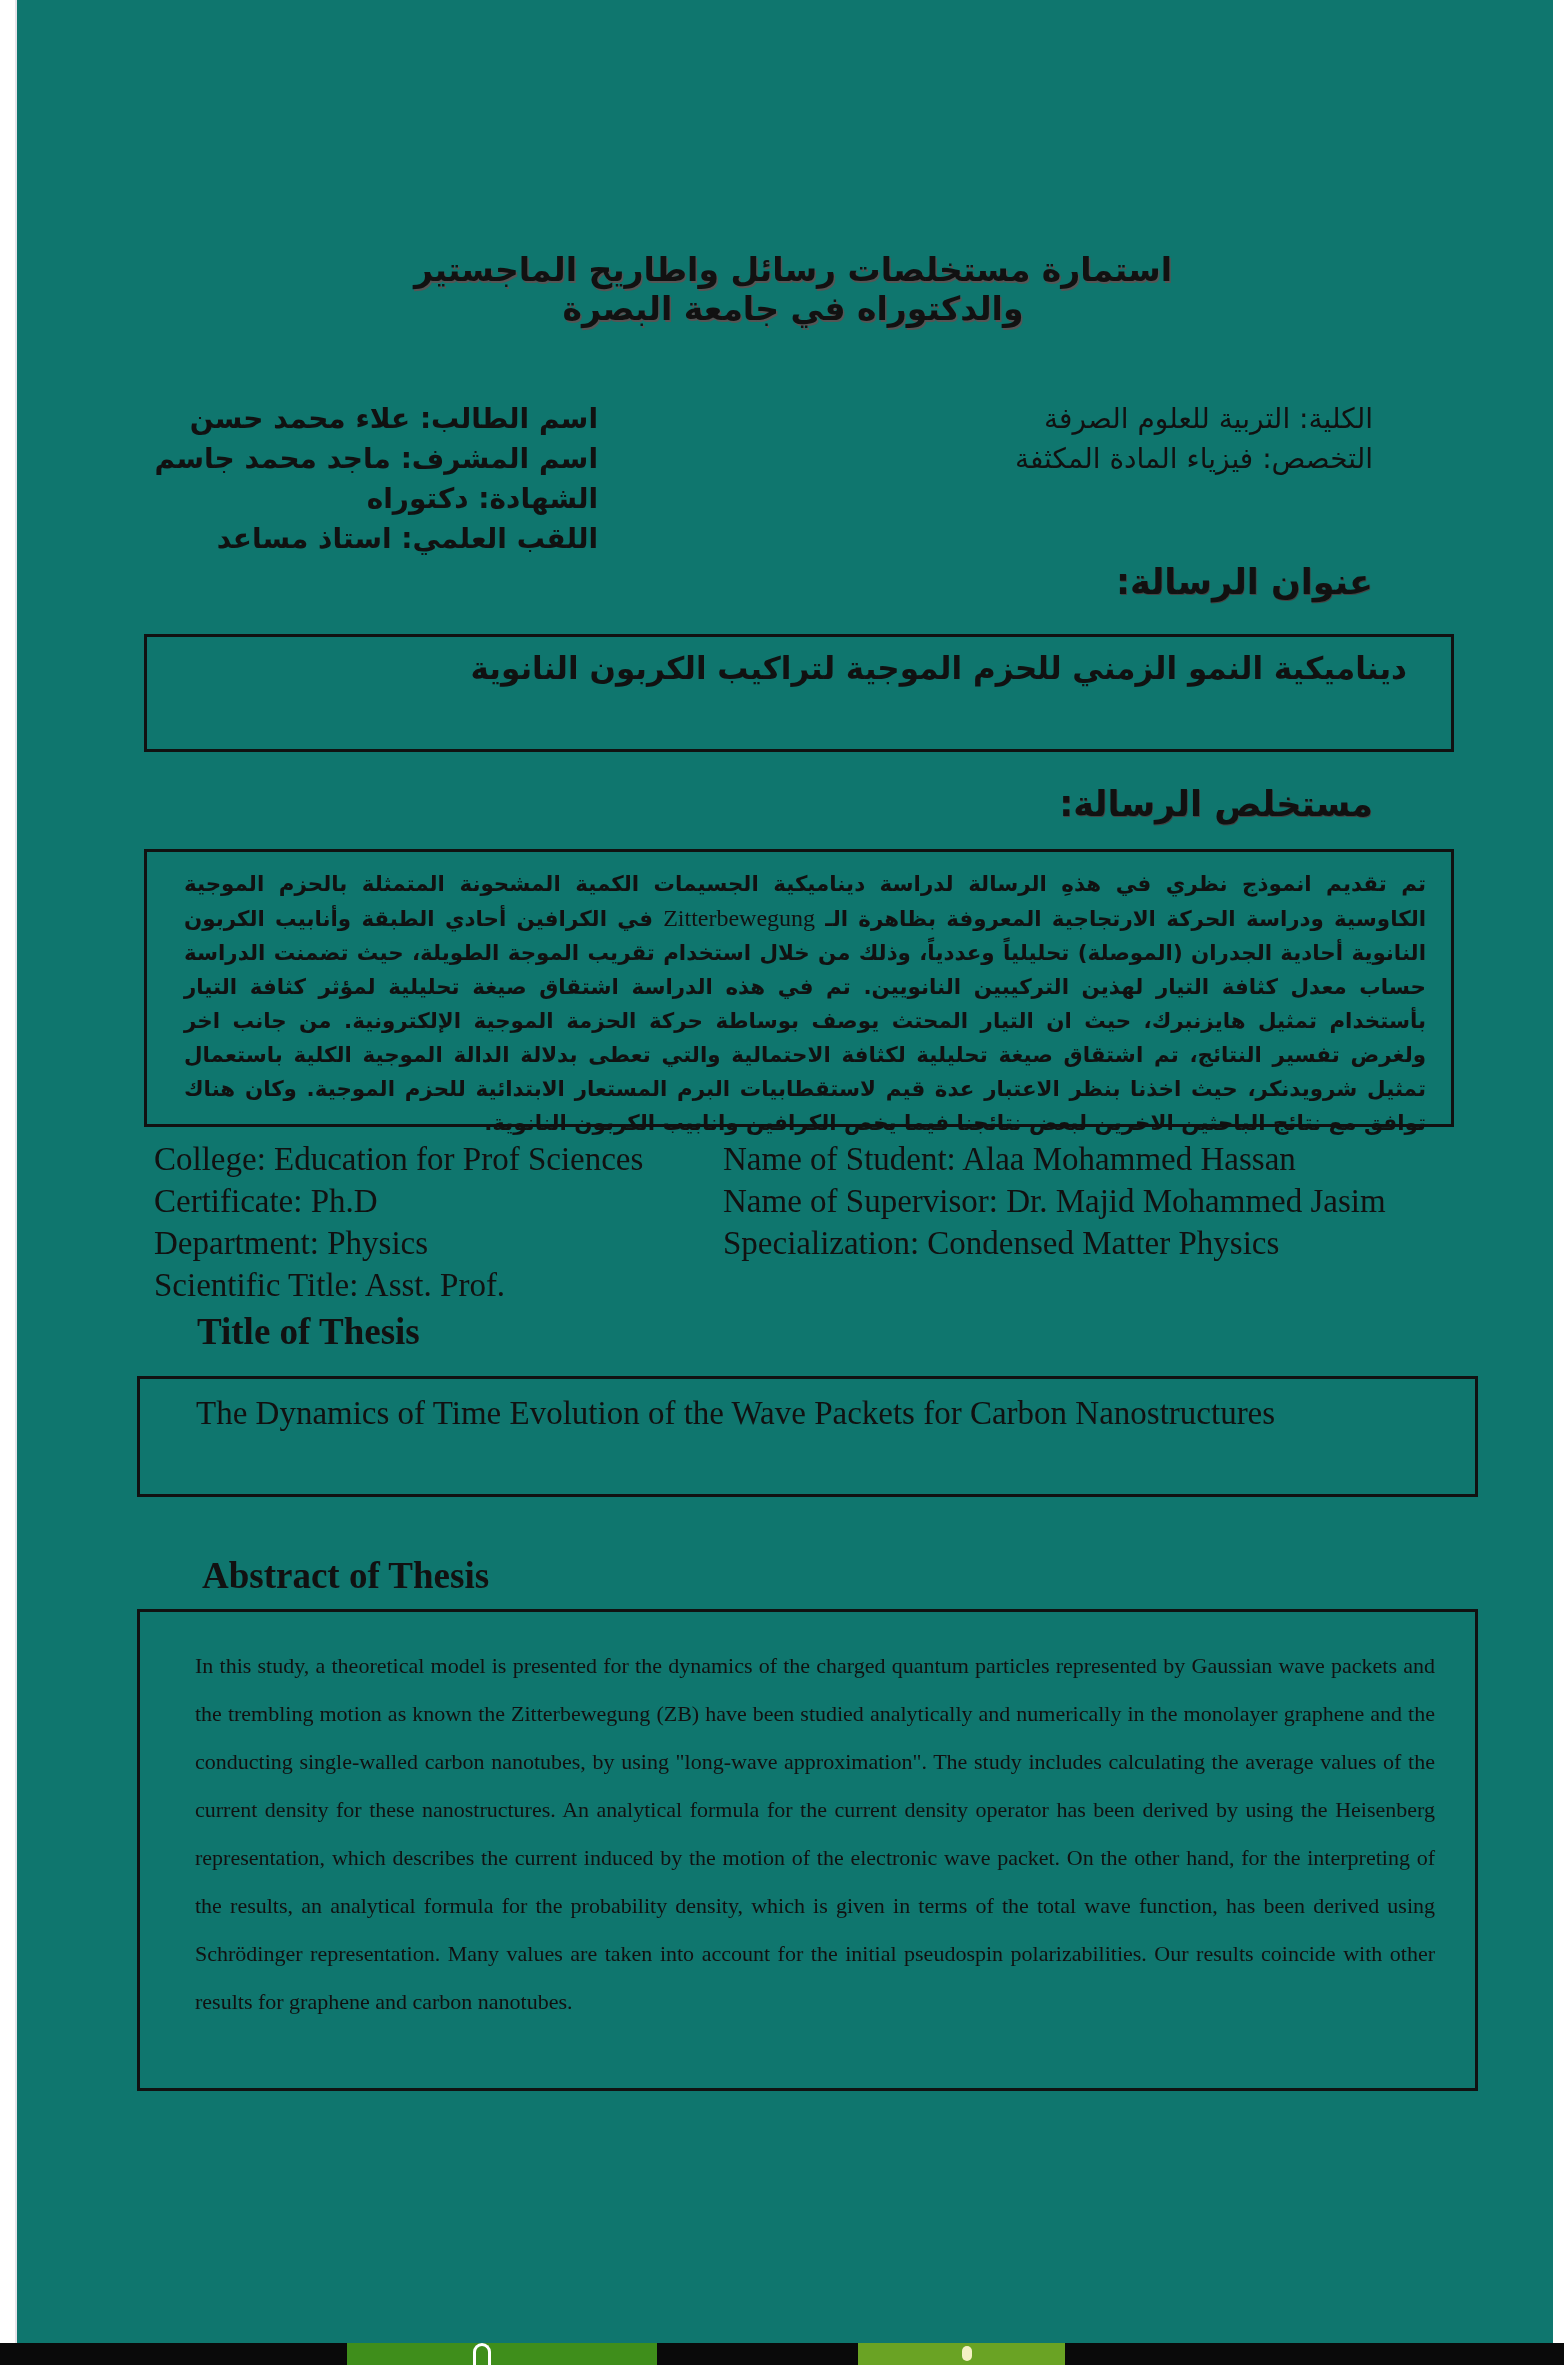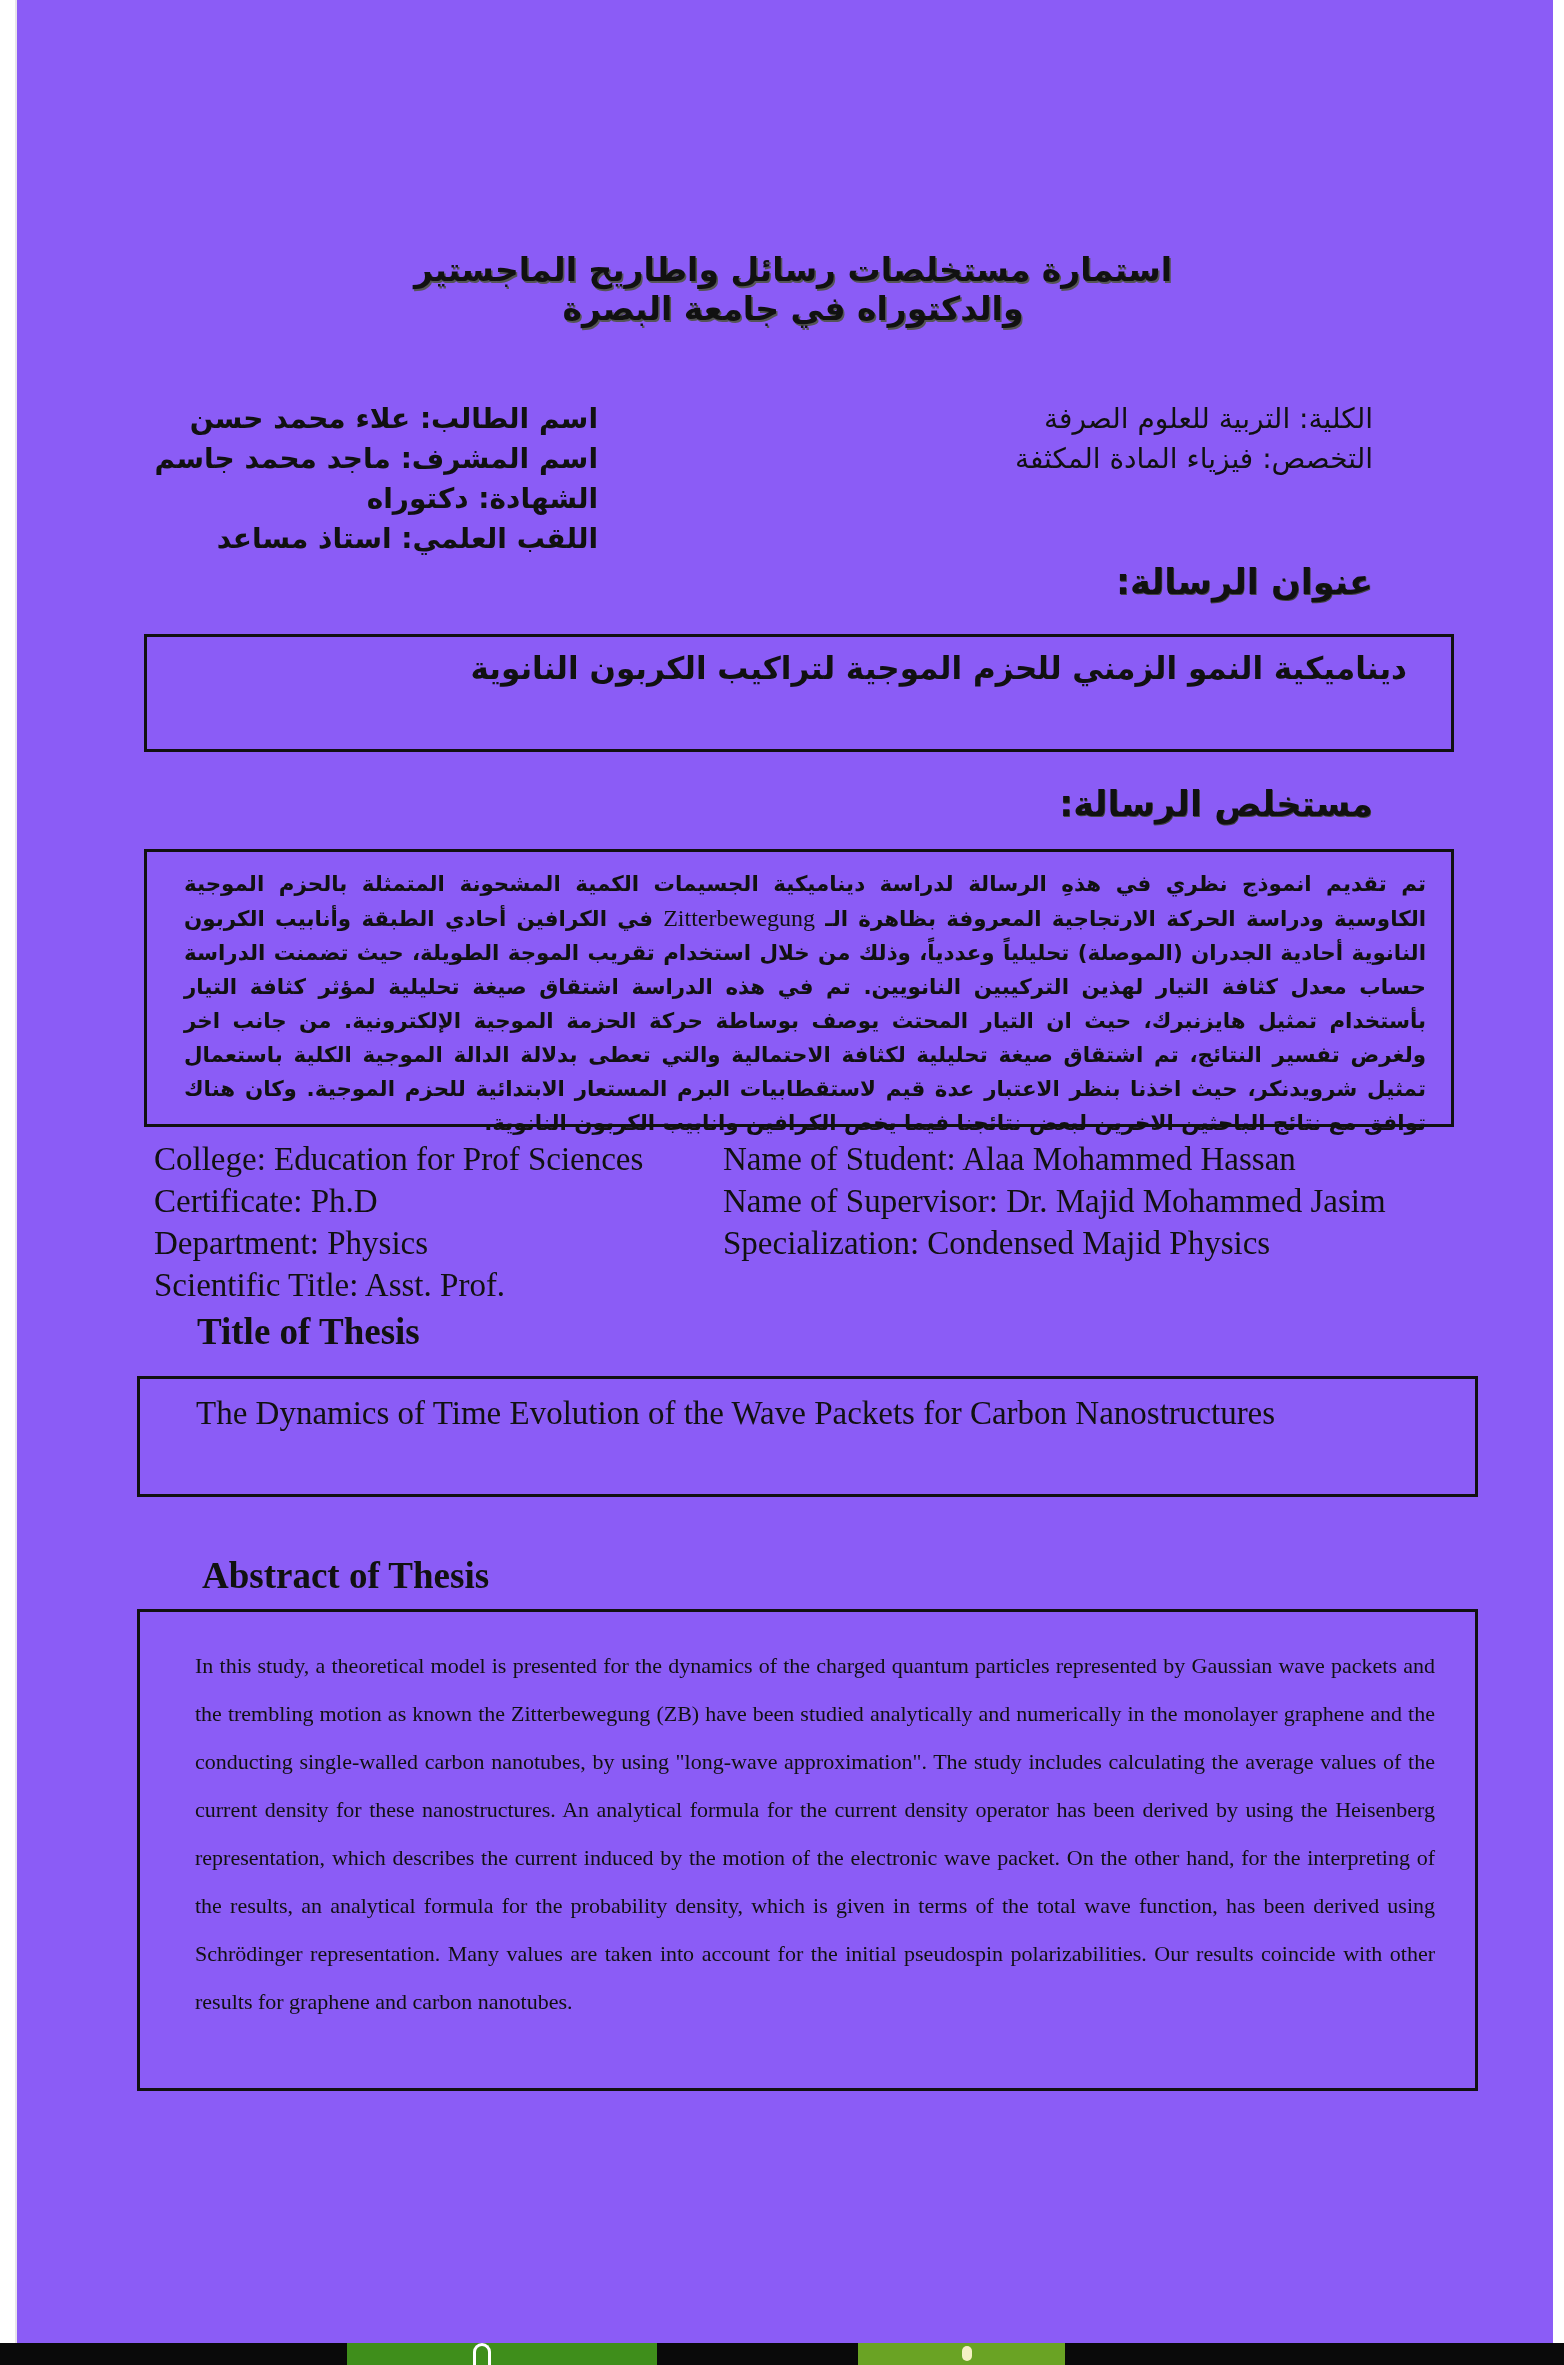--- a/index.html
+++ b/index.html
@@ -18,7 +18,7 @@
       position: absolute;
       left: 15px; top: 0;
       width: 1538px; height: 2351px;
-      background: #8b5cf6;
+      background: #0f766e;
       border-left: 2.2px solid #e8e4ea;
     }
     .ar { direction: rtl; font-family: "DejaVu Sans", sans-serif; }

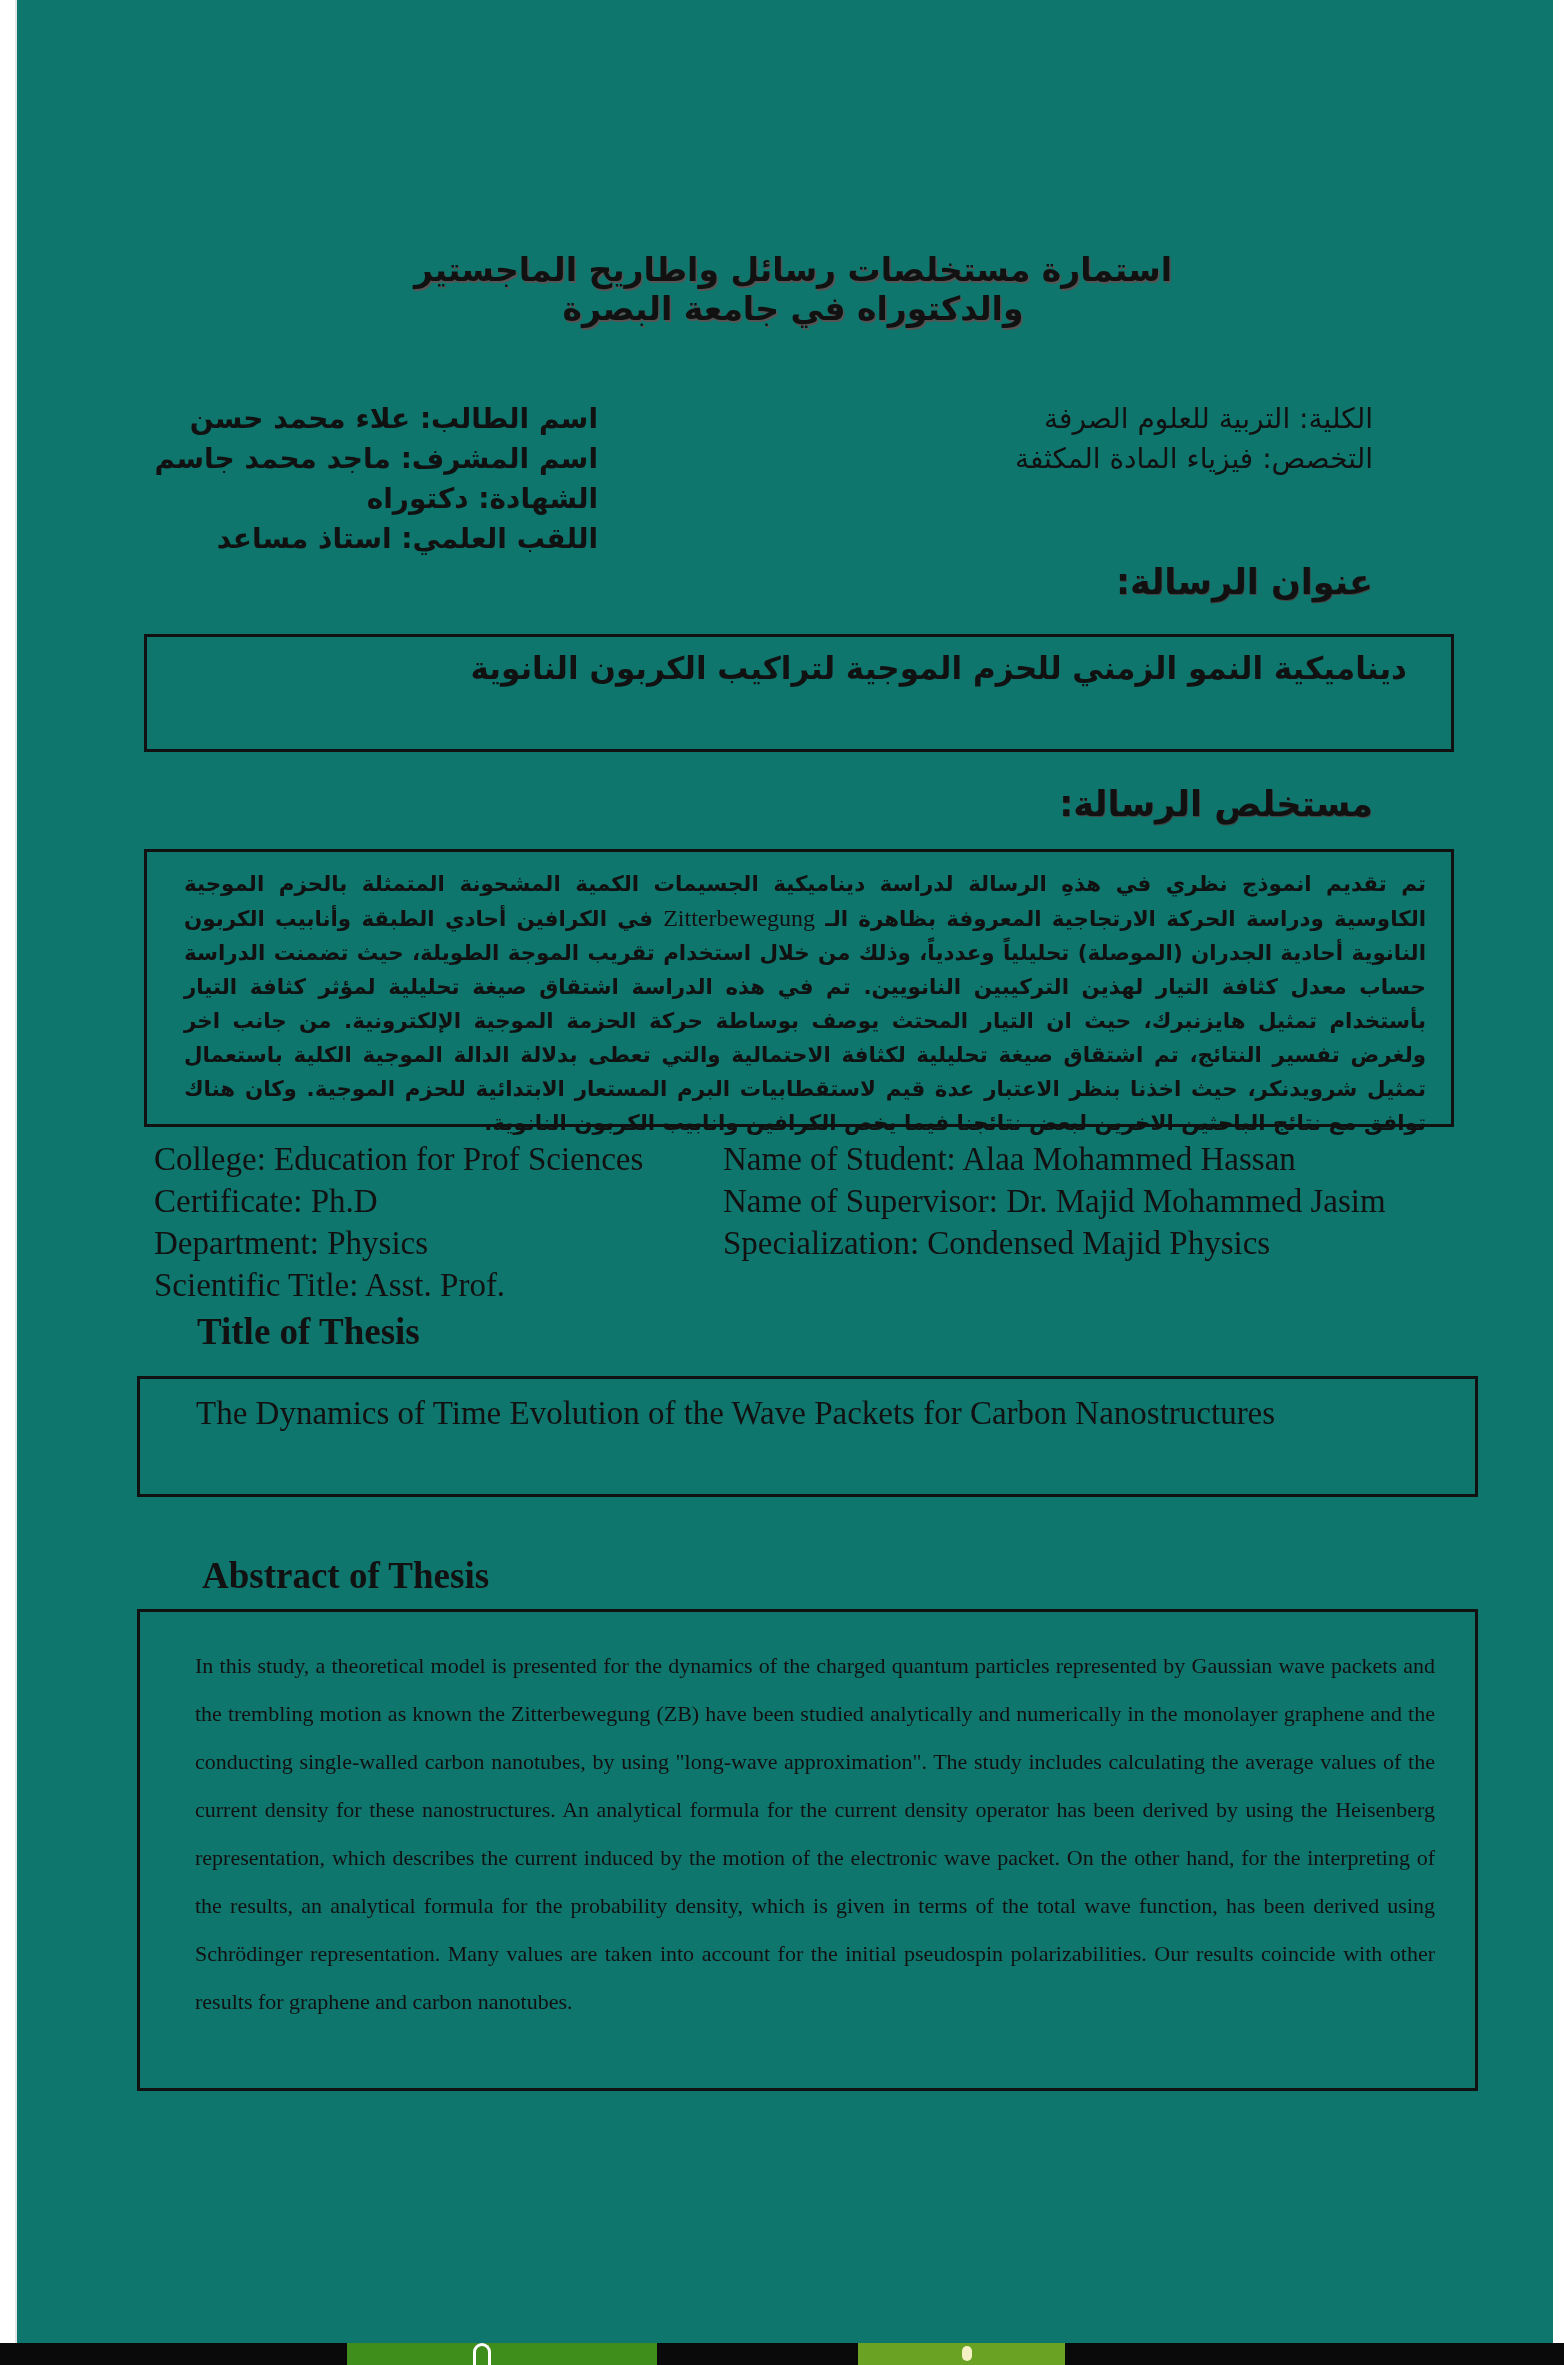--- a/index.html
+++ b/index.html
@@ -116,7 +116,7 @@
   <div class="abs en-info en-right-col">
     <div>Name of Student: Alaa Mohammed Hassan</div>
     <div>Name of Supervisor: Dr. Majid Mohammed Jasim</div>
-    <div>Specialization: Condensed Majid Physics</div>
+    <div>Specialization: Condensed Matter Physics</div>
   </div>
 
   <div class="abs en-heading en-title-heading">Title of Thesis</div>

